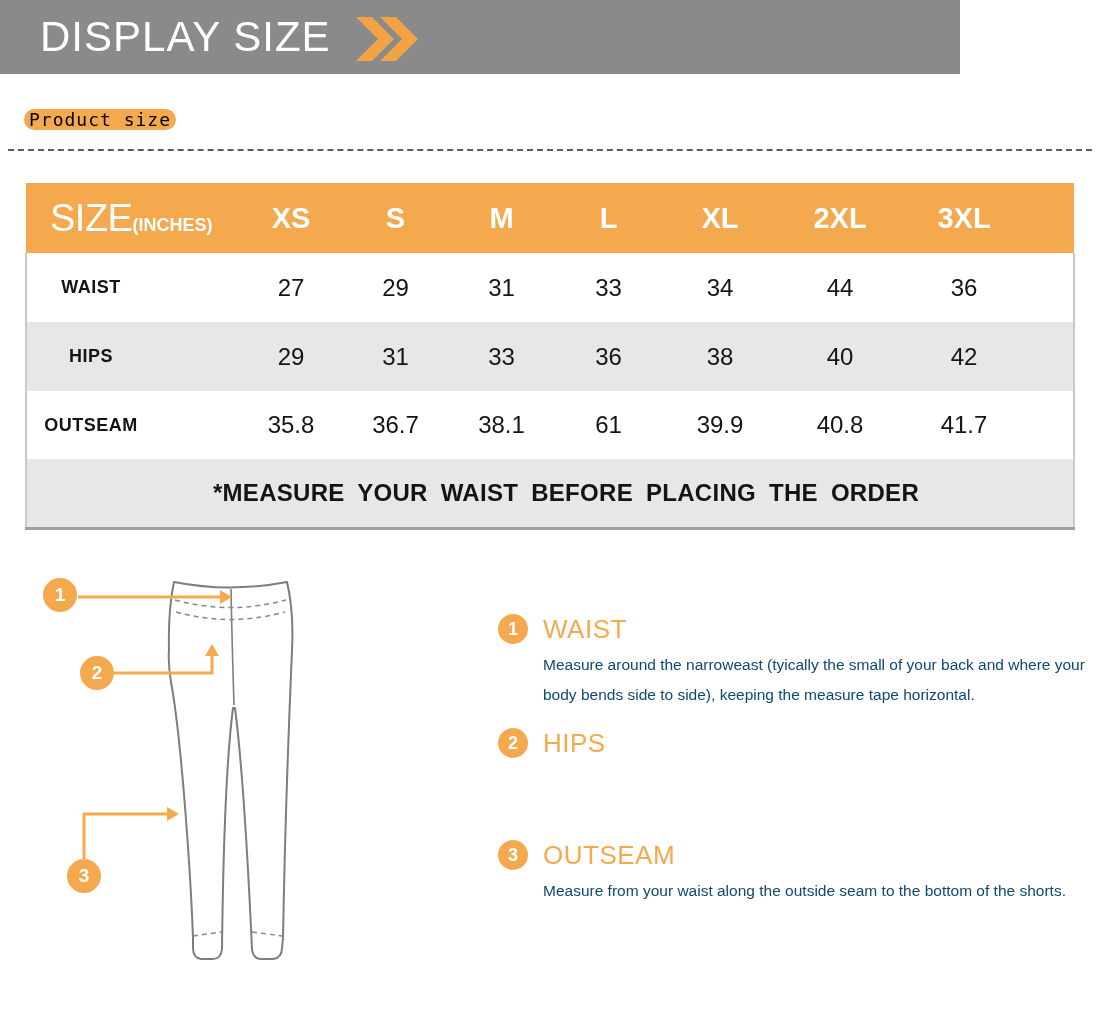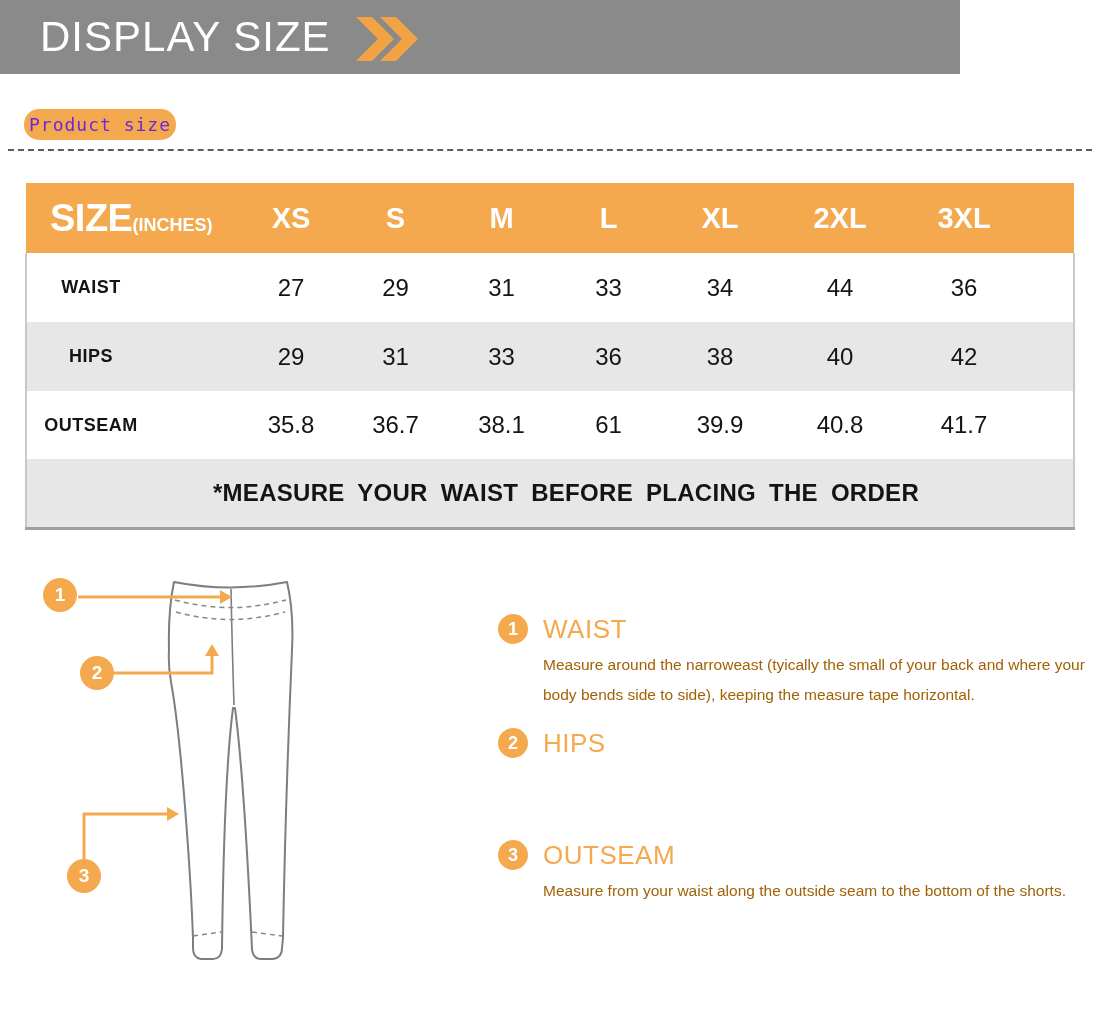--- a/index.html
+++ b/index.html
@@ -14,8 +14,8 @@
                 font-family:"Liberation Sans",sans-serif;}
   .topbar-chevrons{margin-left:24px;margin-top:4px;}
   
-  .product-label{position:absolute;left:24px;top:109px;width:152px;height:31px;background:#F5A94E;
-                 color:#6d28d9;font-size:18px;letter-spacing:1px;display:flex;align-items:center;
+  .product-label{position:absolute;left:24px;top:109px;width:152px;height:21px;background:#F5A94E;
+                 color:#000000;font-size:18px;letter-spacing:1px;display:flex;align-items:center;
                  justify-content:center;font-family:"DejaVu Sans Mono","Liberation Mono",monospace;border-radius:15px;}
   .dashed-divider{position:absolute;left:8px;top:149px;width:1084px;border-top:2px dashed #5c5c5c;}
   

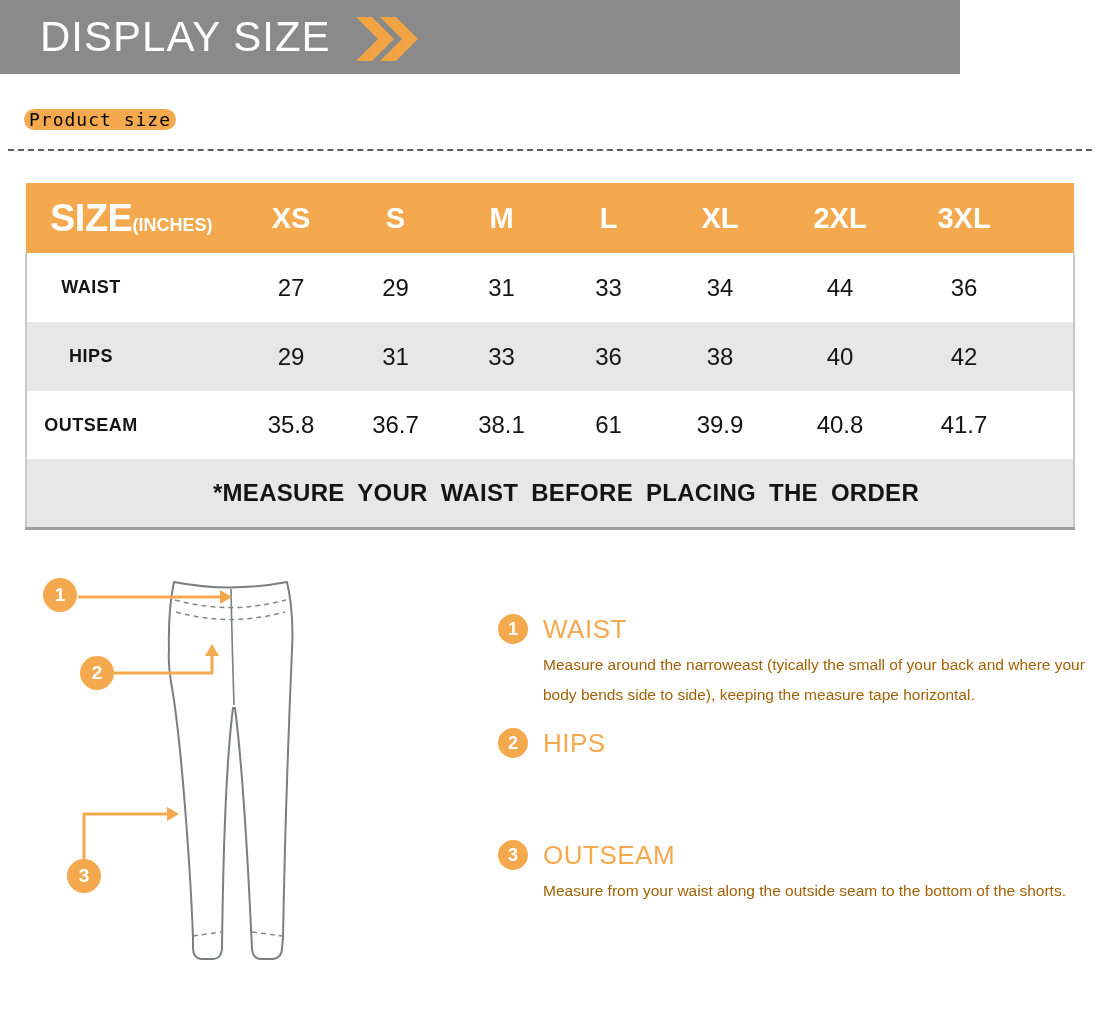--- a/index.html
+++ b/index.html
@@ -25,7 +25,7 @@
   .size-table thead tr{height:70px;}
   .size-table thead th{background:#F5A94E;color:#fff;font-weight:700;font-size:29px;text-align:center;}
   .size-table thead th.size-head{text-align:left;padding-left:24px;}
-  .size-head .sz{font-size:38px;font-weight:700;letter-spacing:-0.5px;}
+  .size-head .sz{font-size:38px;font-weight:400;letter-spacing:-0.5px;}
   .size-head .unit{font-size:18px;font-weight:700;letter-spacing:0;}
   .r-waist,.r-hips{height:69px;}
   .r-outseam{height:68px;}

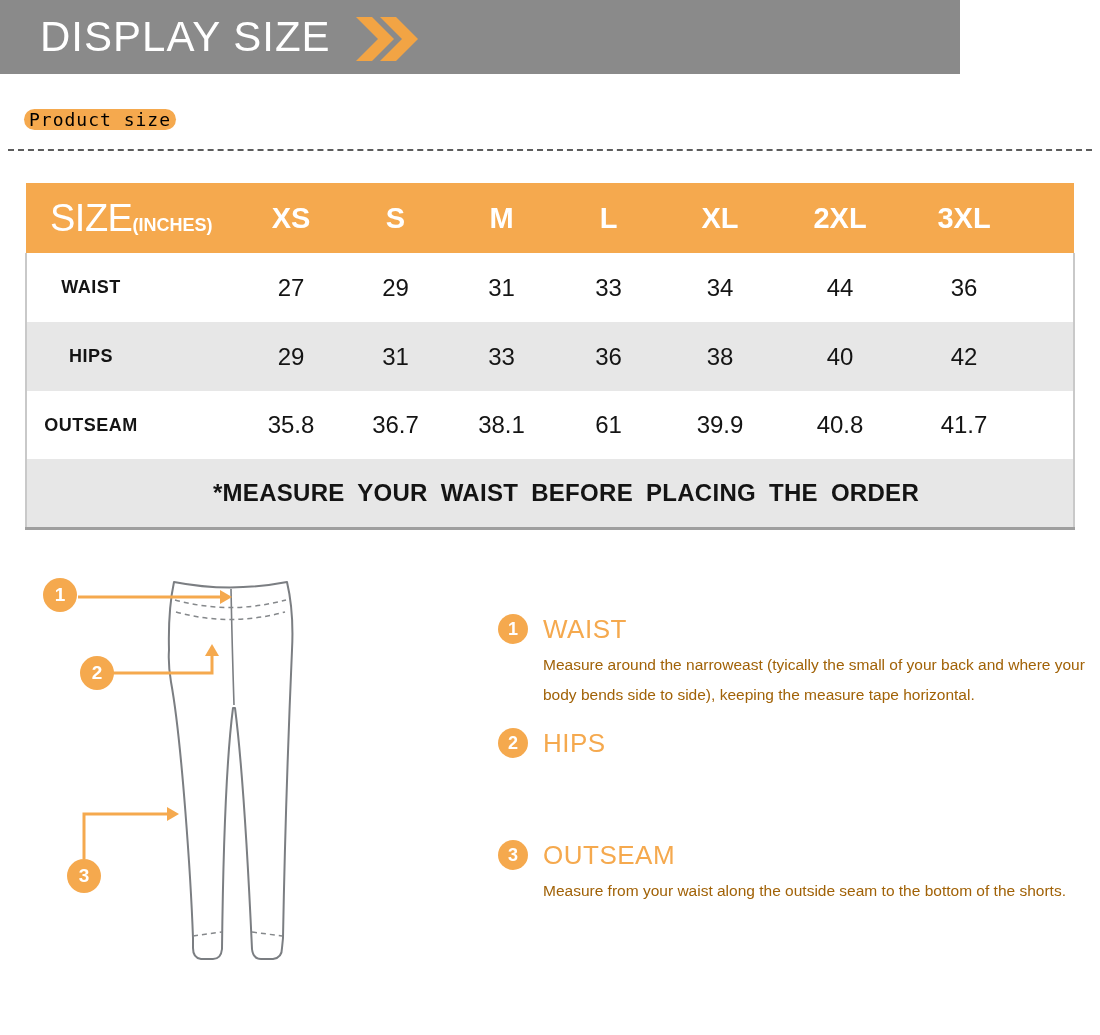--- a/index.html
+++ b/index.html
@@ -55,7 +55,7 @@
                  background:#F5A94E;color:#fff;font-size:18px;font-weight:700;
                  display:flex;align-items:center;justify-content:center;}
   .legend-title{font-size:26px;color:#F5A94E;letter-spacing:0.5px;line-height:34px;}
-  .legend-desc{margin-top:4px;font-size:15.5px;line-height:30px;color:#a16207;width:548px;}
+  .legend-desc{margin-top:4px;font-size:15.5px;line-height:30px;color:#0c4a6e;width:548px;}
 </style>
 </head>
 <body>

